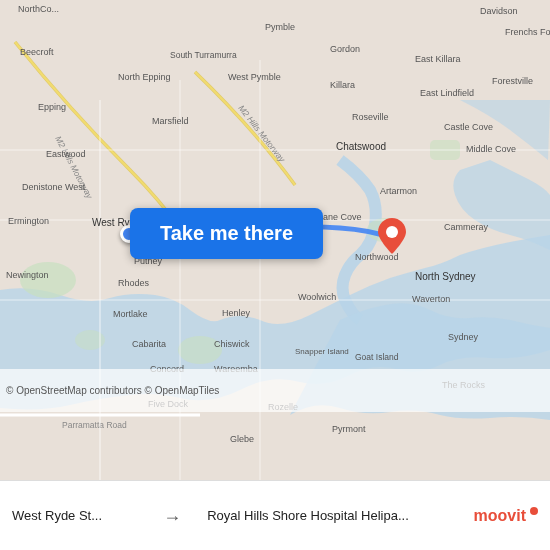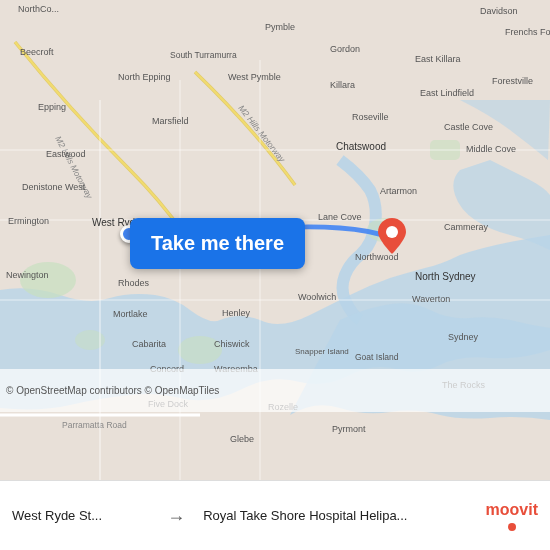--- a/index.html
+++ b/index.html
@@ -26,13 +26,13 @@
 
     #take-me-there-btn {
       position: absolute;
-      top: 218px;
+      top: 208px;
       left: 130px;
       background: #1a73e8;
       color: white;
       border: none;
       border-radius: 8px;
-      padding: 14px 21px;
+      padding: 14px 30px;
       font-size: 20px;
       font-weight: 600;
       cursor: pointer;

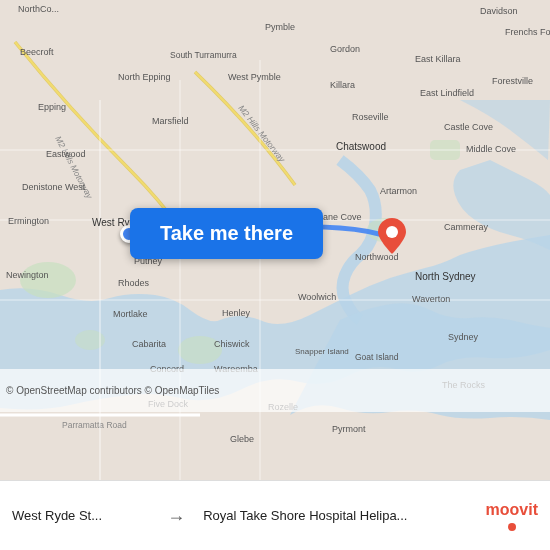--- a/index.html
+++ b/index.html
@@ -90,7 +90,7 @@
       display: flex;
       align-items: center;
       padding: 0 12px;
-      gap: 8px;
+      gap: 16px;
     }
 
     .route-origin {

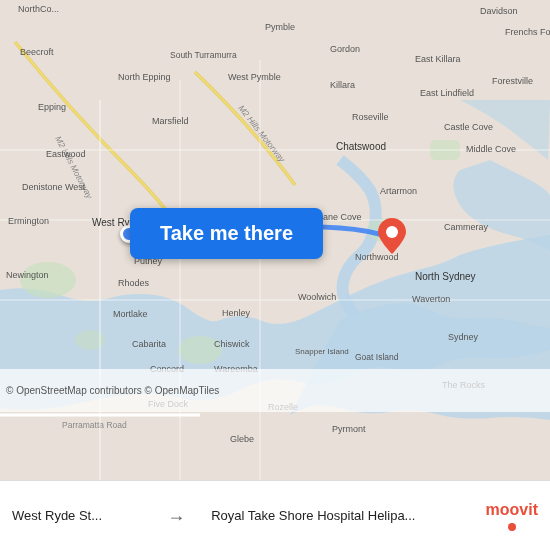--- a/index.html
+++ b/index.html
@@ -271,7 +271,7 @@
 <div id="bottom-bar">
   <span class="route-origin">West Ryde St...</span>
   <span class="route-arrow">→</span>
-  <span class="route-dest">Royal Take Shore Hospital Helipa...</span>
+  <span class="route-dest">Royal Hills Shore Hospital Helipa...</span>
   <div class="moovit-logo">
     <span class="moovit-text">moovit</span>
     <div class="moovit-dot"></div>

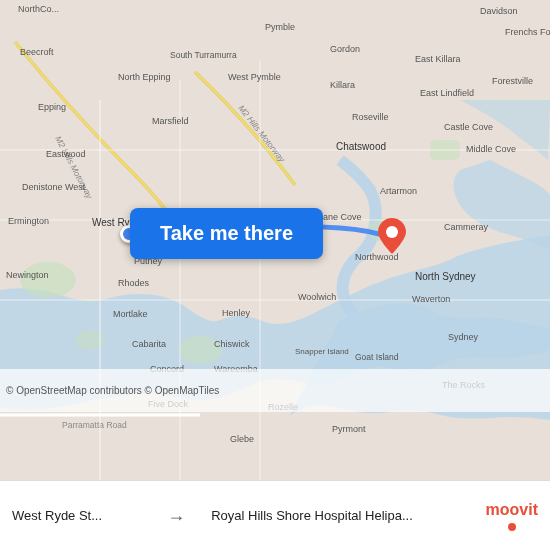--- a/index.html
+++ b/index.html
@@ -119,11 +119,10 @@
     
     .moovit-logo {
       display: flex;
-      align-items: center;
+      align-items: flex-start;
       gap: 4px;
       margin-left: auto;
       flex-shrink: 0;
-      flex-direction: column;
     }
 
     .moovit-text {

